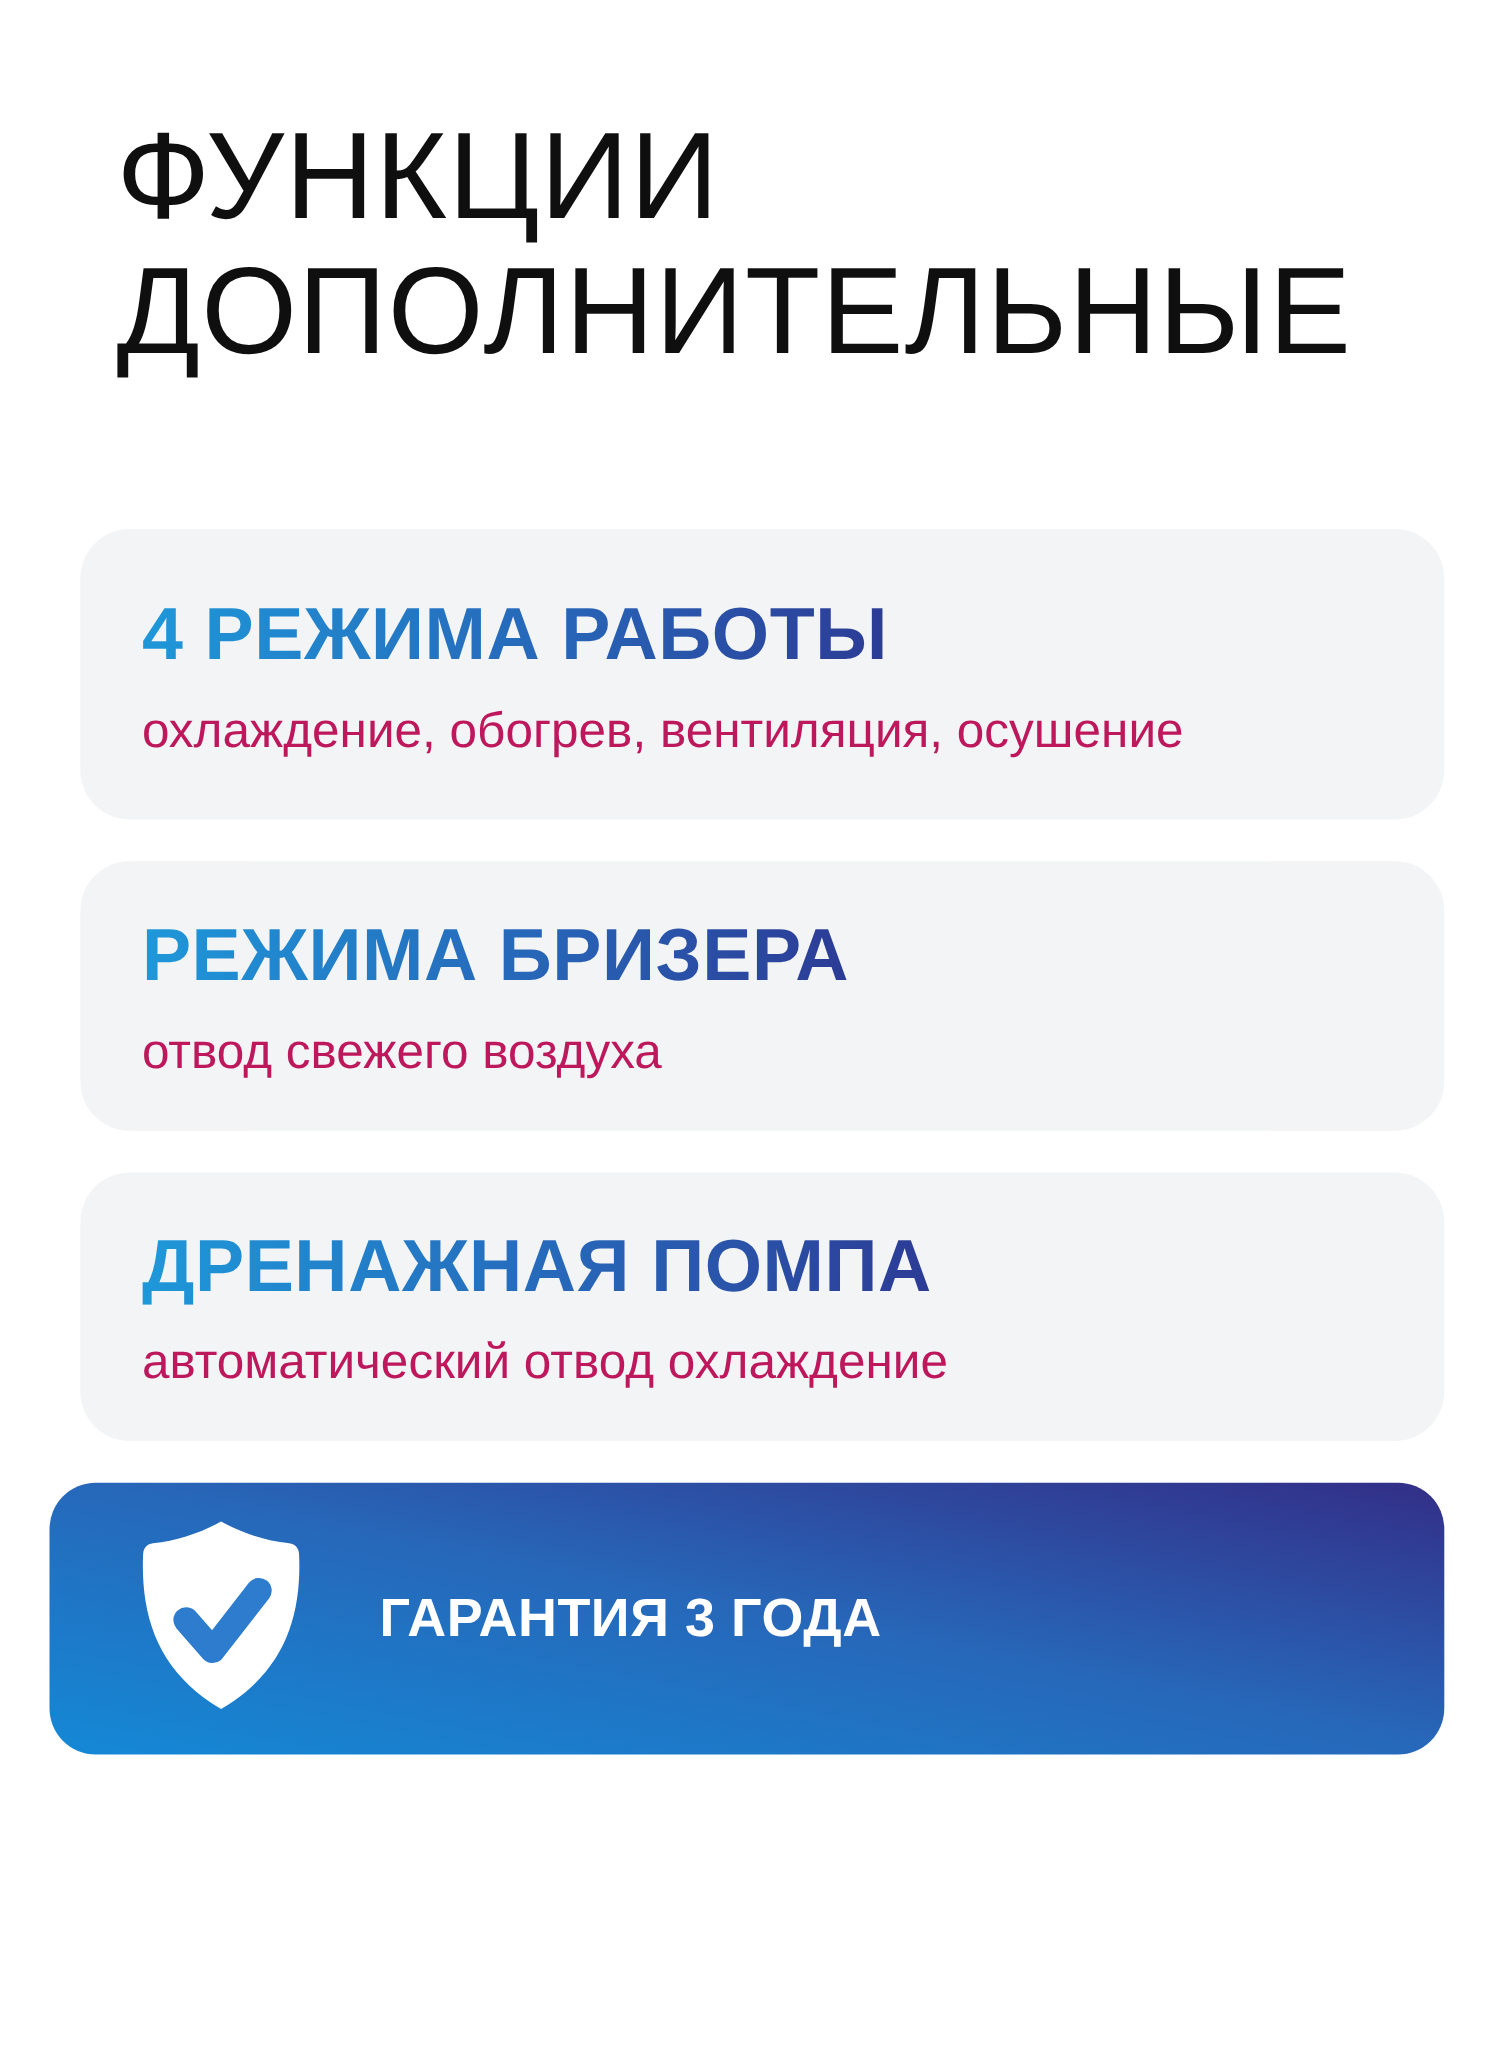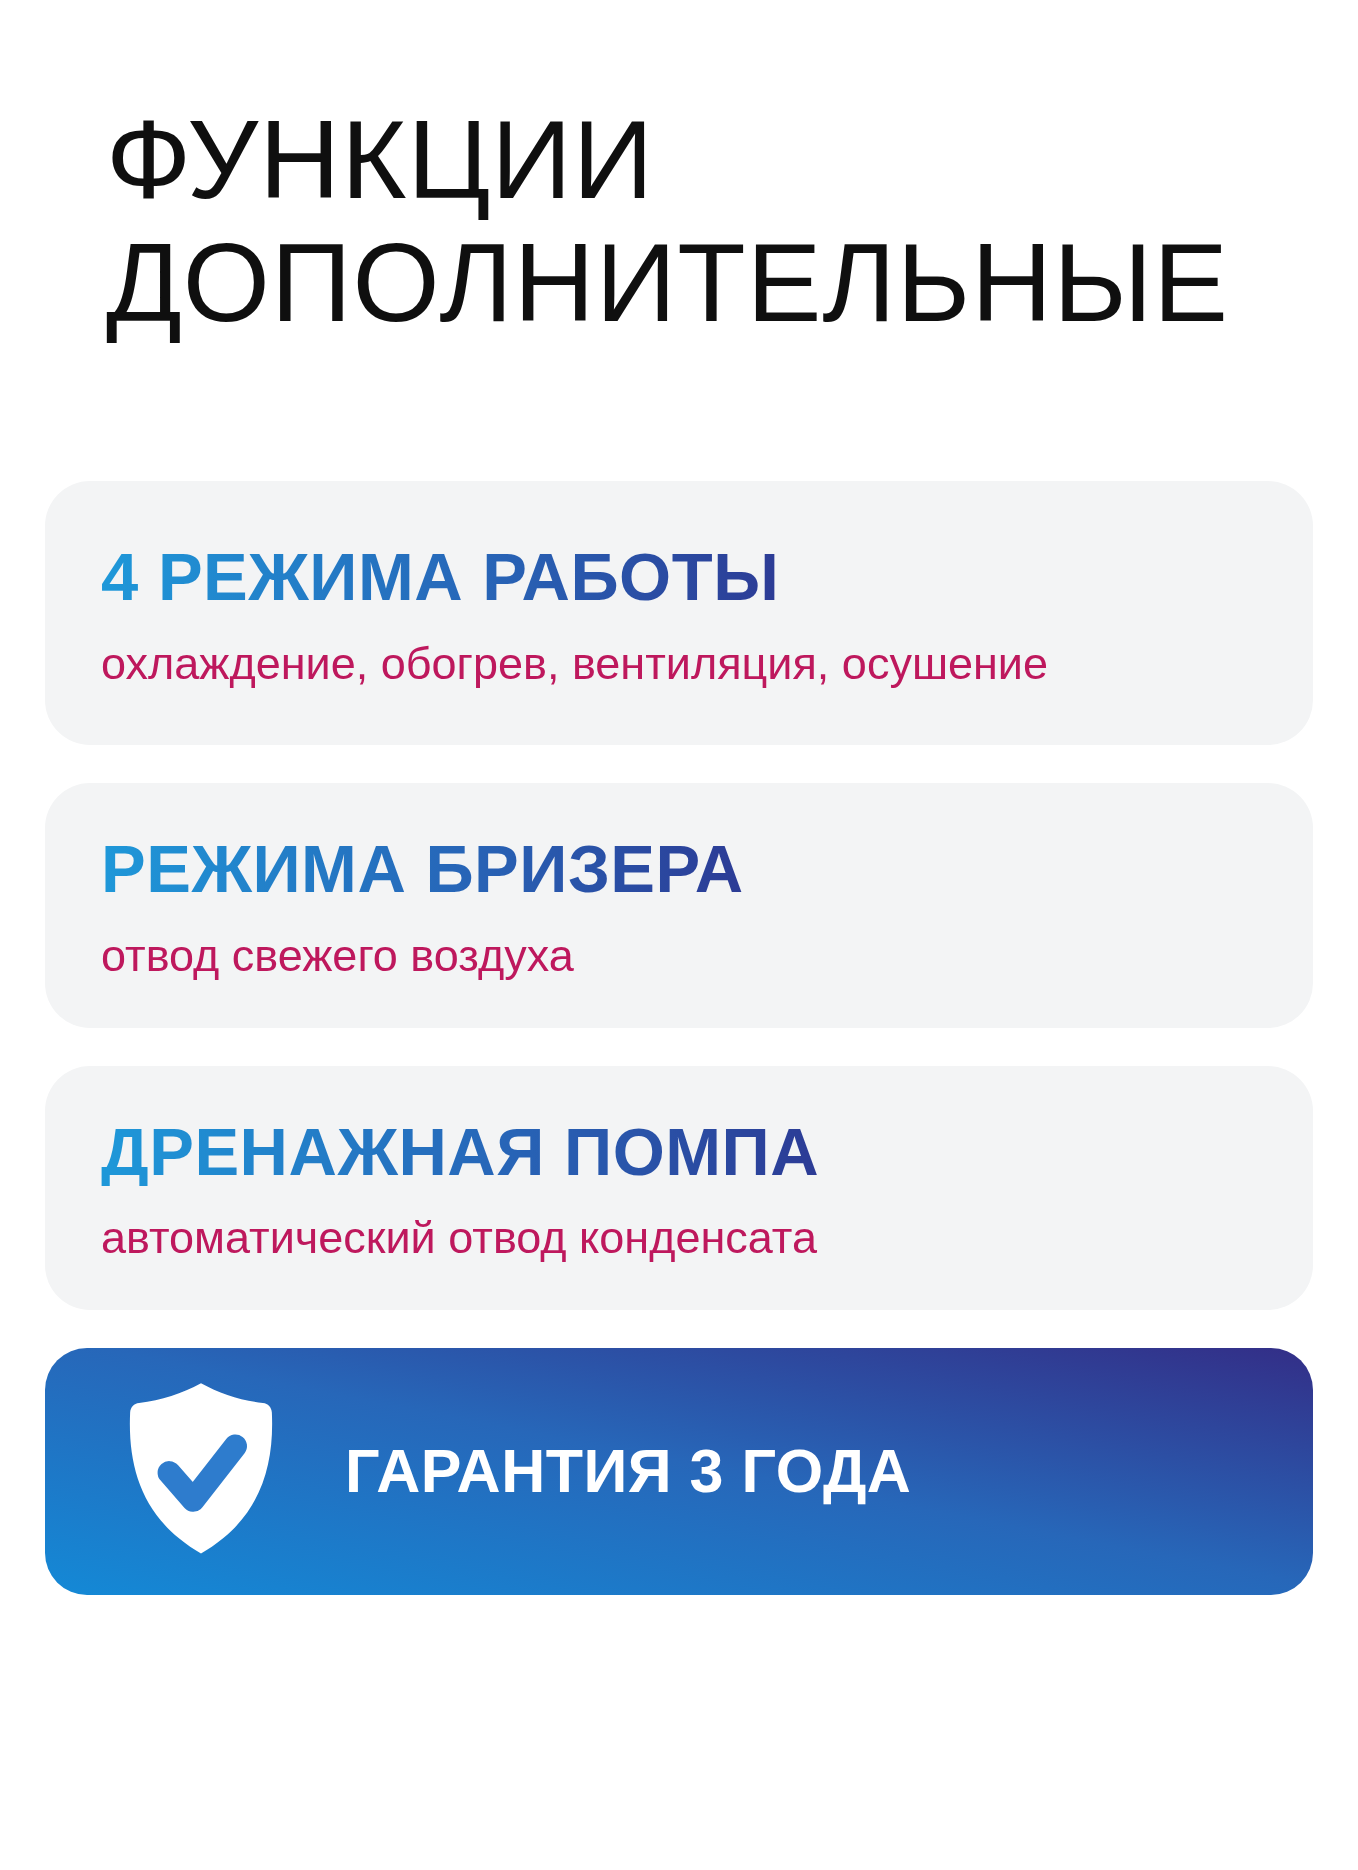--- a/index.html
+++ b/index.html
@@ -25,6 +25,7 @@
   }
   .cards {
     margin-top: 137px;
+    margin-left: 28px;
   }
   .card {
     margin: 0 45px 38px 45px;

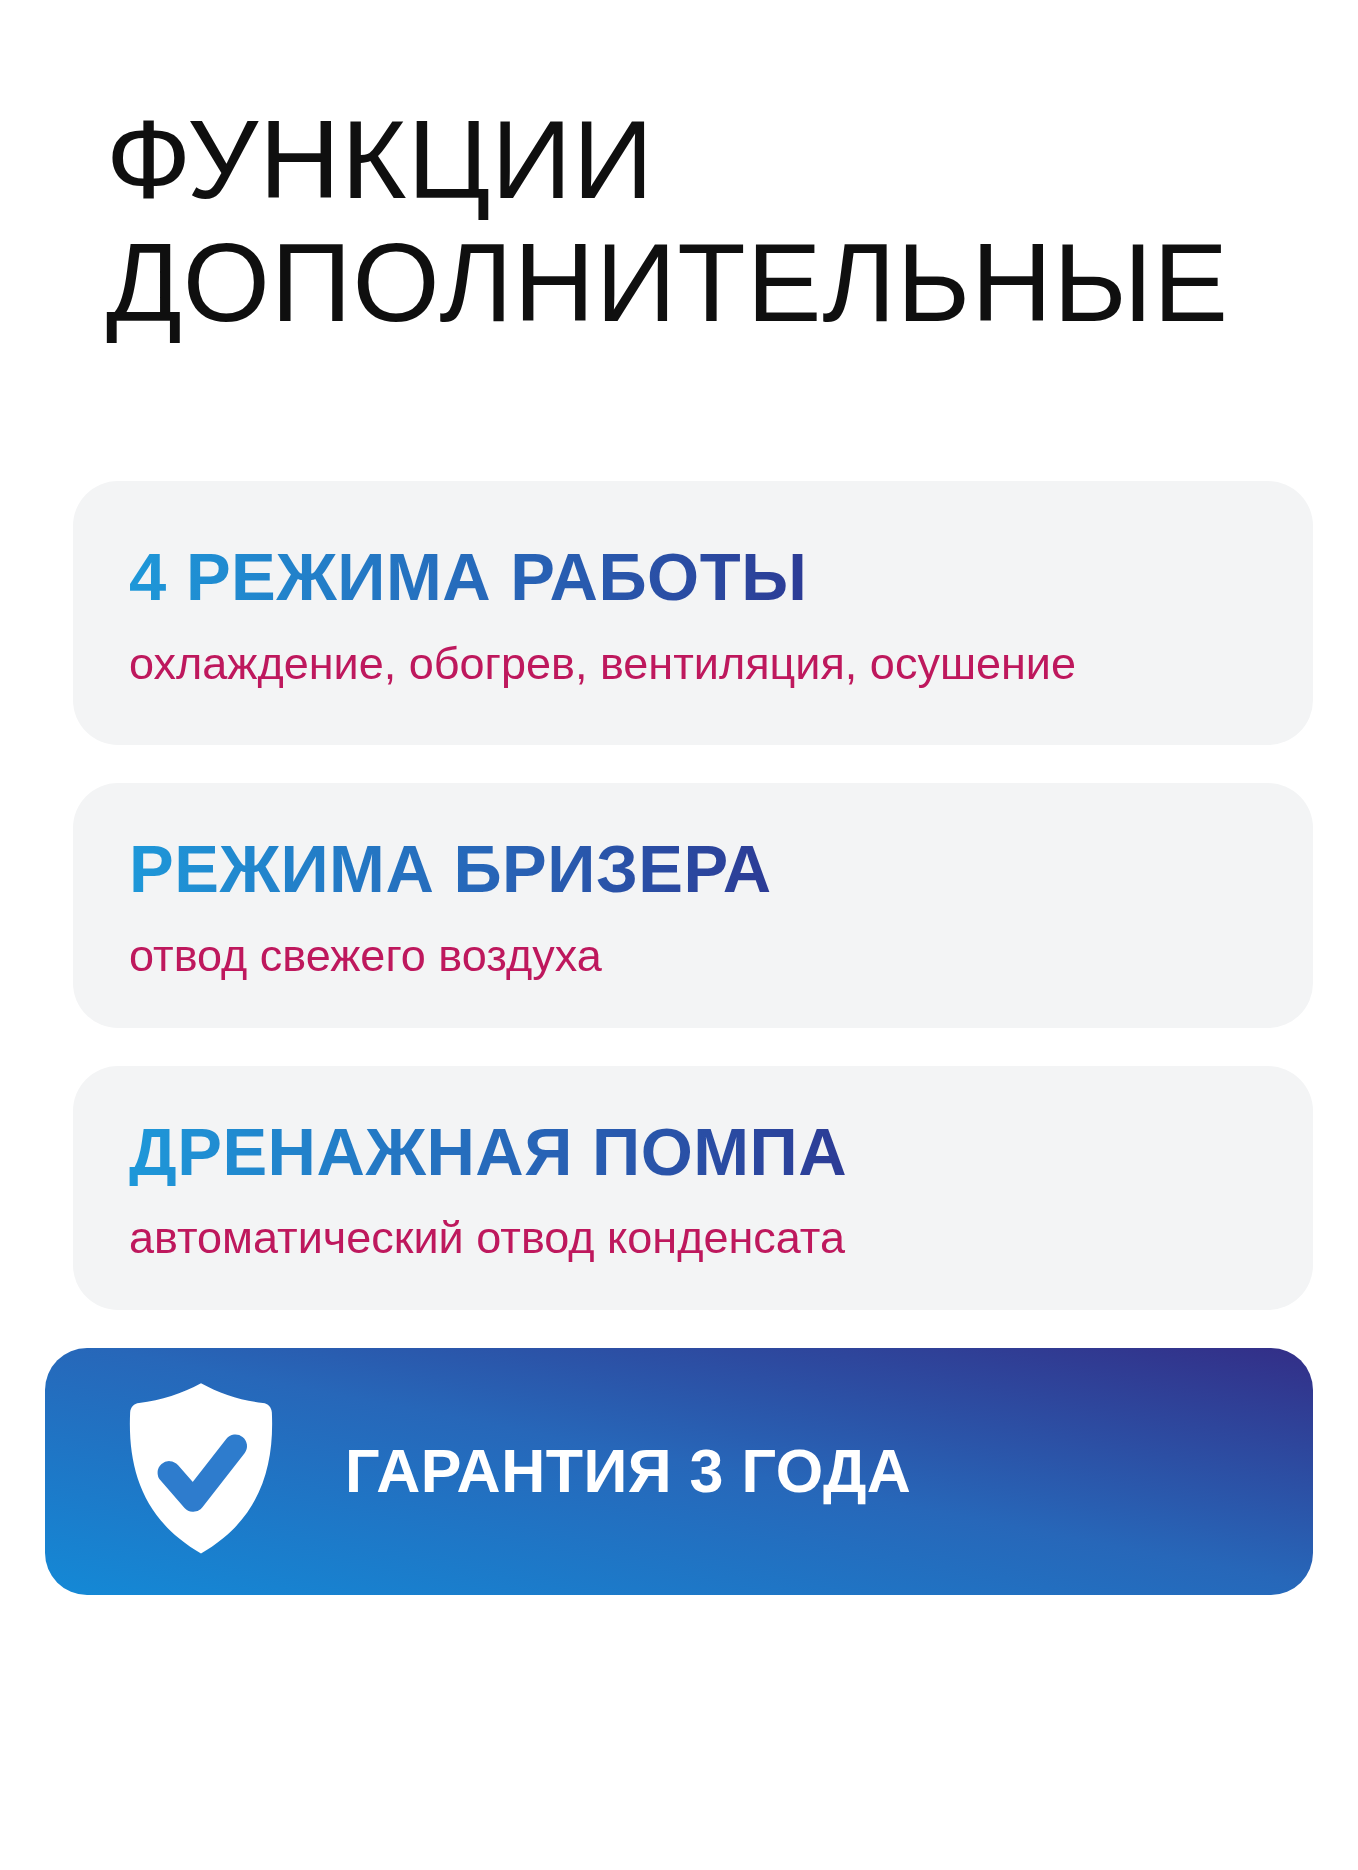--- a/index.html
+++ b/index.html
@@ -111,7 +111,7 @@
 
     <section class="card">
       <h2 class="card-title">ДРЕНАЖНАЯ ПОМПА</h2>
-      <p class="card-subtitle">автоматический отвод конденсата</p>
+      <p class="card-subtitle">автоматический отвод охлаждение</p>
     </section>
 
 

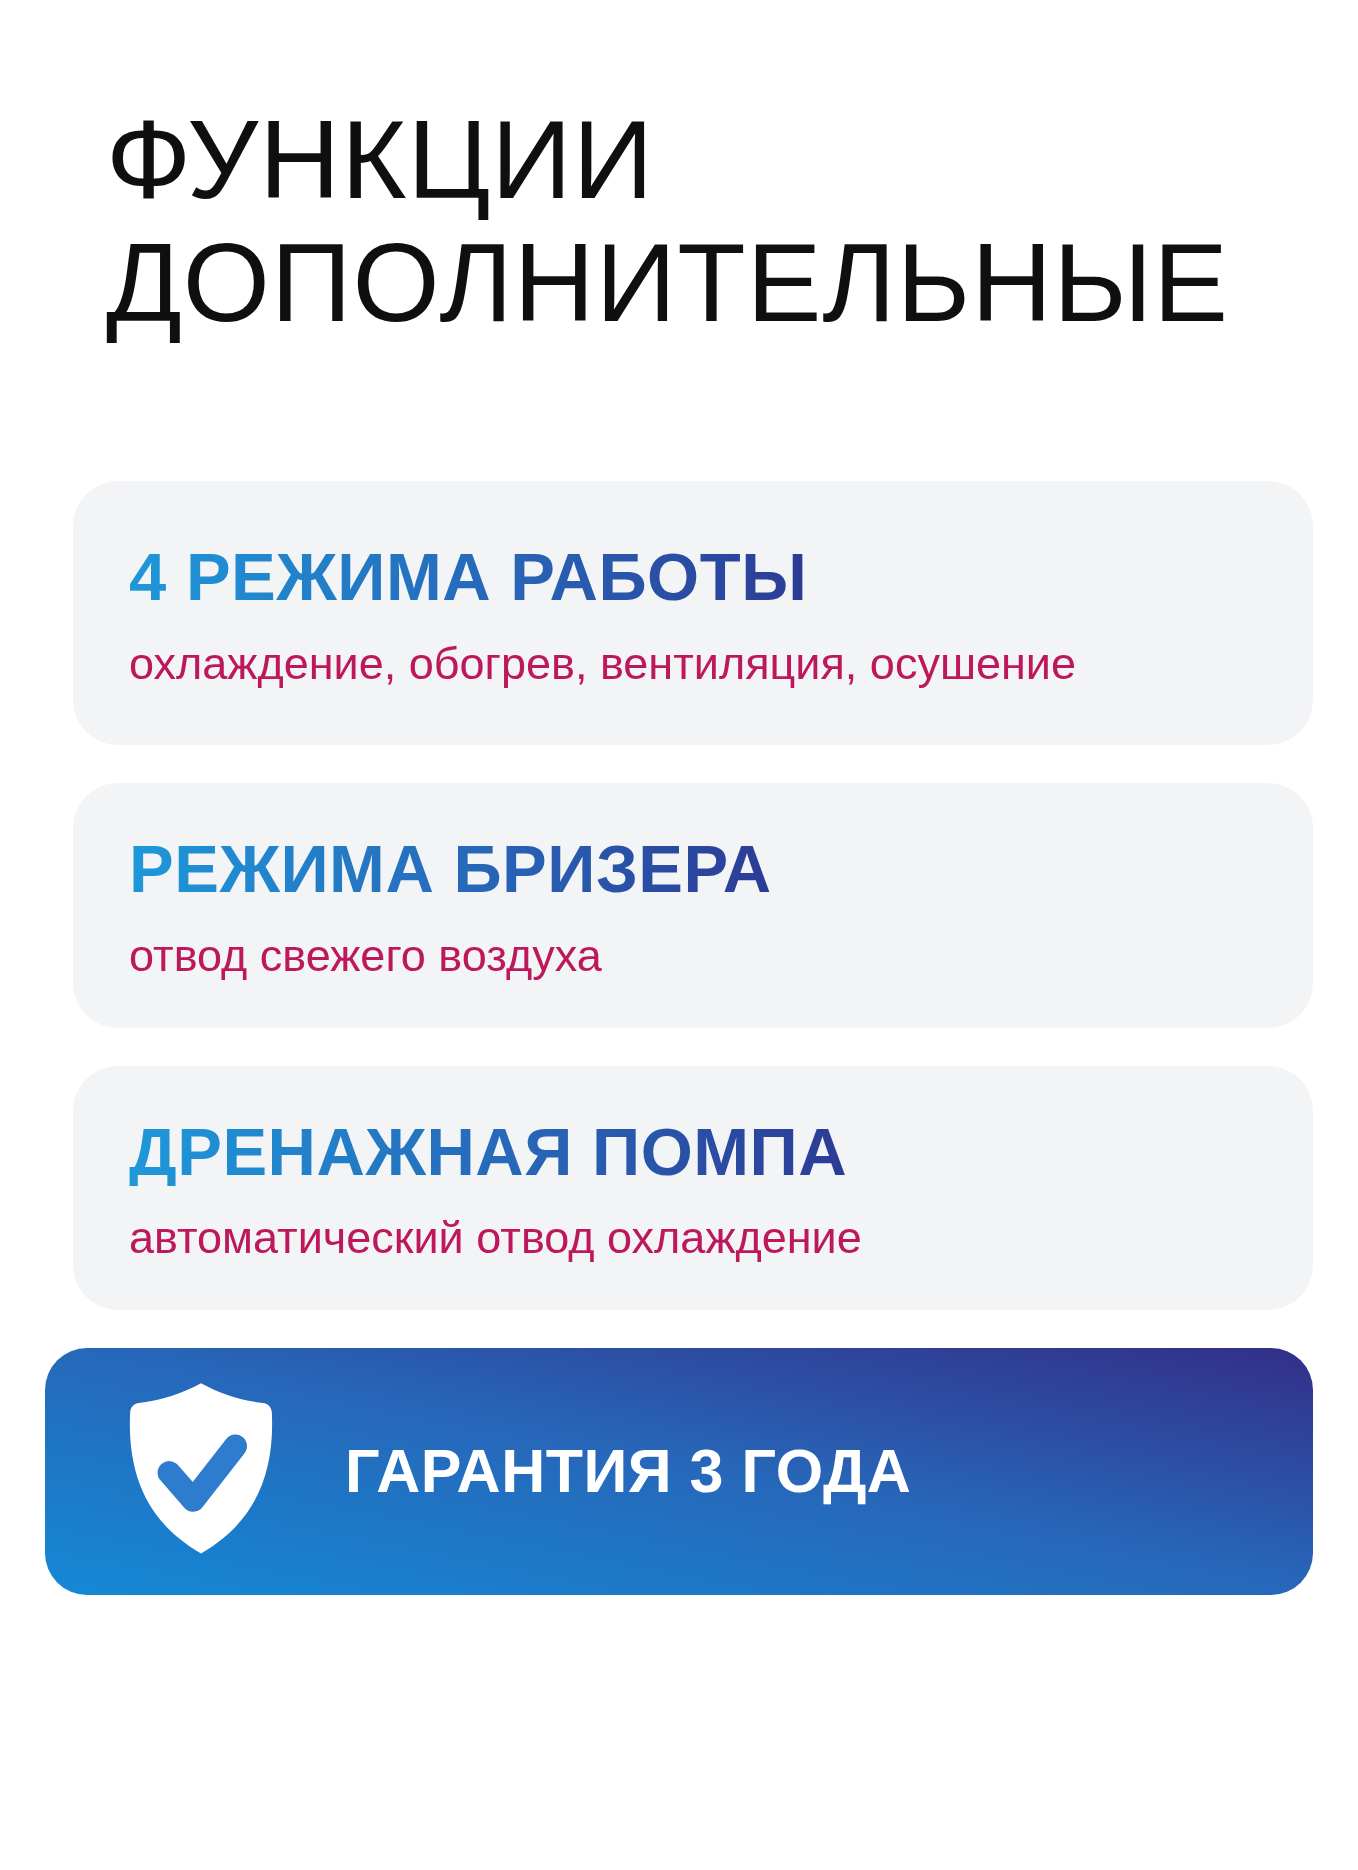--- a/index.html
+++ b/index.html
@@ -80,7 +80,7 @@
   .banner-text {
     margin-left: 58px;
     color: #ffffff;
-    font-size: 61px;
+    font-size: 49px;
     font-weight: 800;
     letter-spacing: 0.5px;
     line-height: 1.33;

